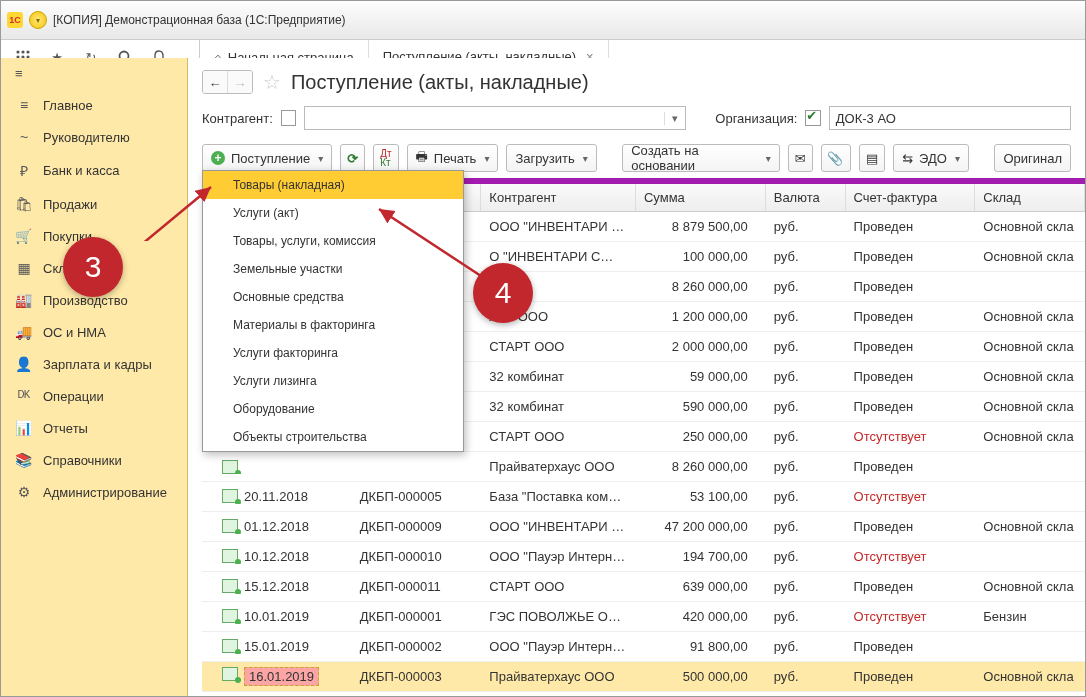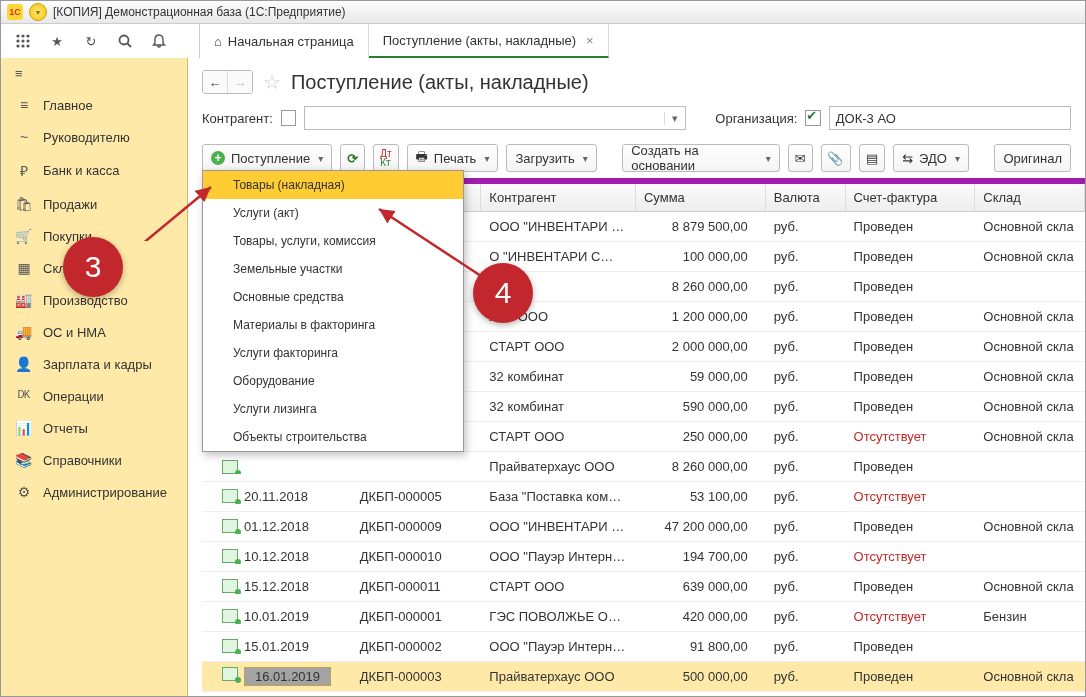--- a/index.html
+++ b/index.html
@@ -4,7 +4,7 @@
 <style>
   html,body{margin:0;padding:0;font-family:Arial,sans-serif;font-size:13px;color:#333;background:#f0f0f0;overflow:hidden}
   .app{width:1086px;height:697px;border:1px solid #999;background:#fff;position:relative;box-sizing:border-box}
-  .titlebar{height:22px;background:linear-gradient(#fdfdfd,#e8e8e8);border-bottom:1px solid #ccc;display:flex;align-items:center;padding:0 6px;gap:6px}
+  .titlebar{height:22px;background:linear-gradient(#fdfdfd,#e8e8e8);border-bottom:1px solid #ccc;display:flex;align-items:center;padding:8px 6px;gap:6px}
   .logo1c{width:16px;height:16px;background:#fdd835;border-radius:3px;display:flex;align-items:center;justify-content:center;font-size:9px;font-weight:bold;color:#d32f2f}
   .dd-btn{width:16px;height:16px;border-radius:50%;background:radial-gradient(#ffe680,#f5c500);border:1px solid #c9a500;display:flex;align-items:center;justify-content:center;font-size:8px;color:#8a6d00}
   .title-text{font-size:12px;color:#333}

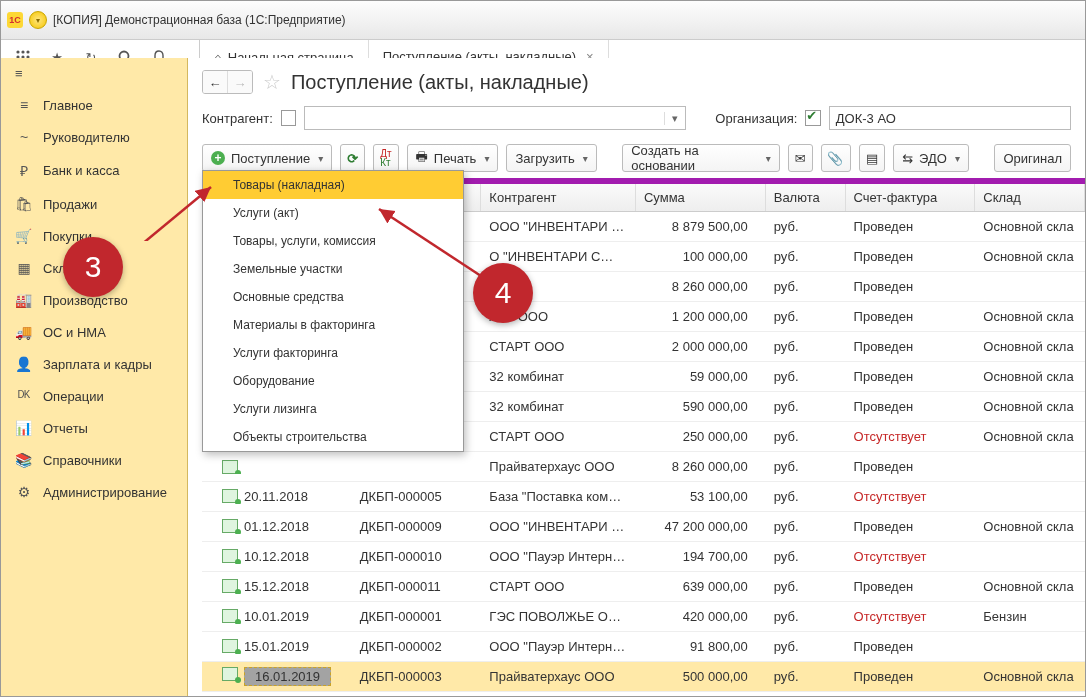--- a/index.html
+++ b/index.html
@@ -265,8 +265,8 @@
             <div class="dd-item">Основные средства</div>
             <div class="dd-item">Материалы в факторинга</div>
             <div class="dd-item">Услуги факторинга</div>
+            <div class="dd-item">Услуги лизинга</div>
             <div class="dd-item">Оборудование</div>
-            <div class="dd-item">Услуги лизинга</div>
             <div class="dd-item">Объекты строительства</div>
           </div>
       </div>

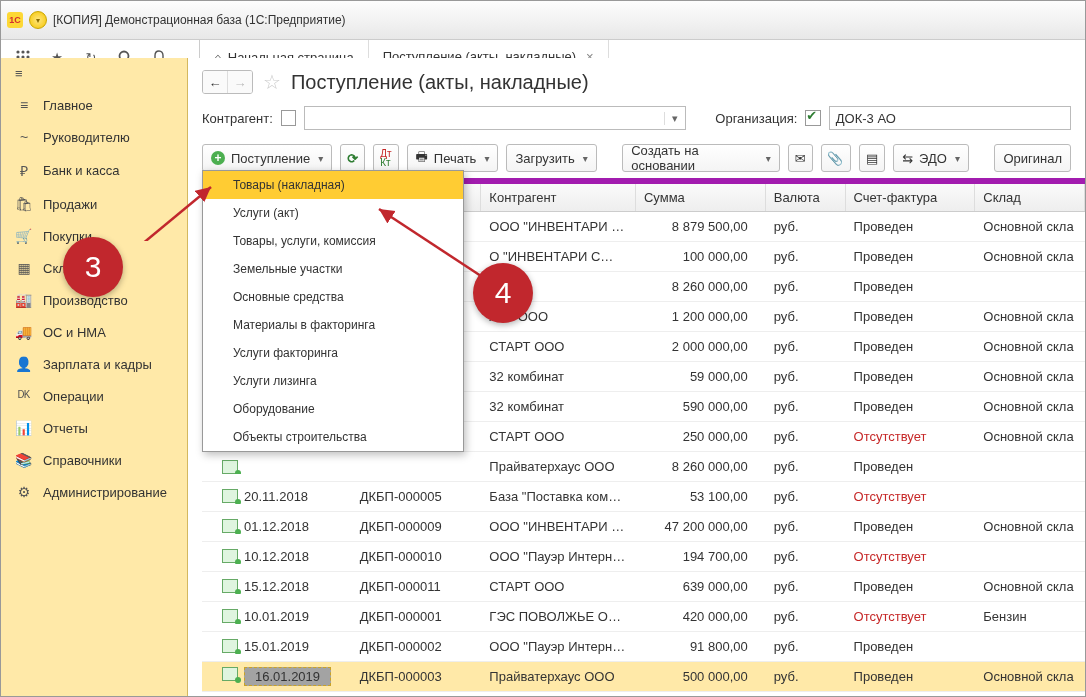--- a/index.html
+++ b/index.html
@@ -70,7 +70,7 @@
   
   .callout{position:absolute;width:60px;height:60px;border-radius:50%;background:#c1272d;color:#fff;display:flex;align-items:center;justify-content:center;font-size:30px;font-weight:normal;z-index:30;box-shadow:0 2px 6px rgba(0,0,0,.3)}
   svg.arrow-svg{position:absolute;z-index:25;pointer-events:none}
-  .sel-date-box{border:1px dashed #c9a227;padding:1px 10px;background:#a3a3a3}
+  .sel-date-box{border:1px dashed #c9a227;padding:1px 4px;background:#fca5a5}
 </style>
 </head>
 <body>

